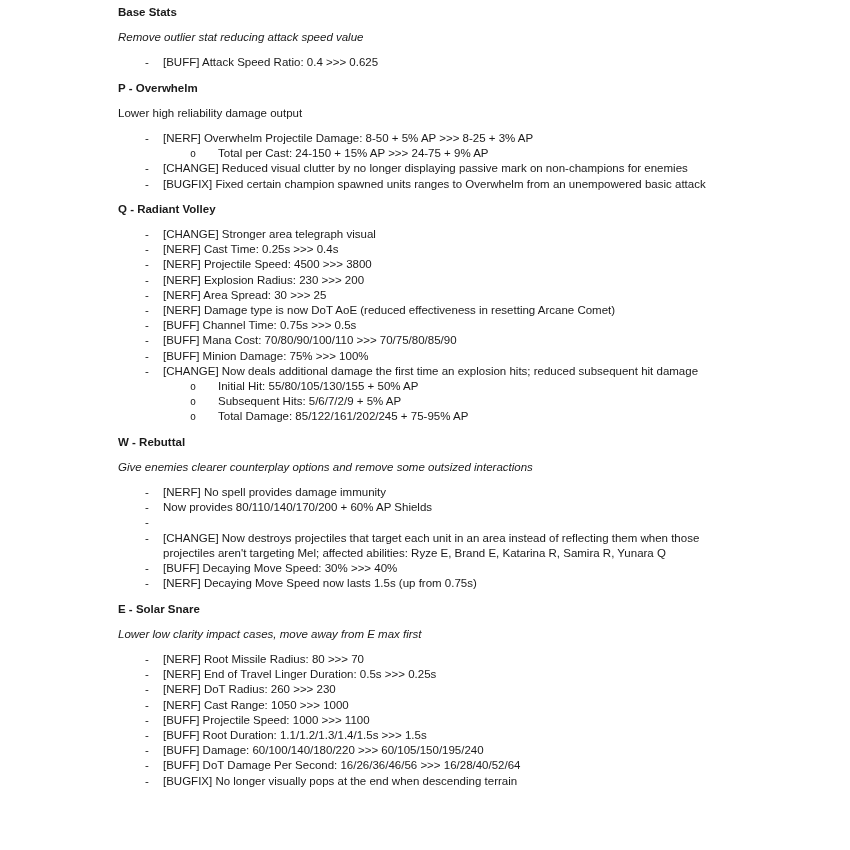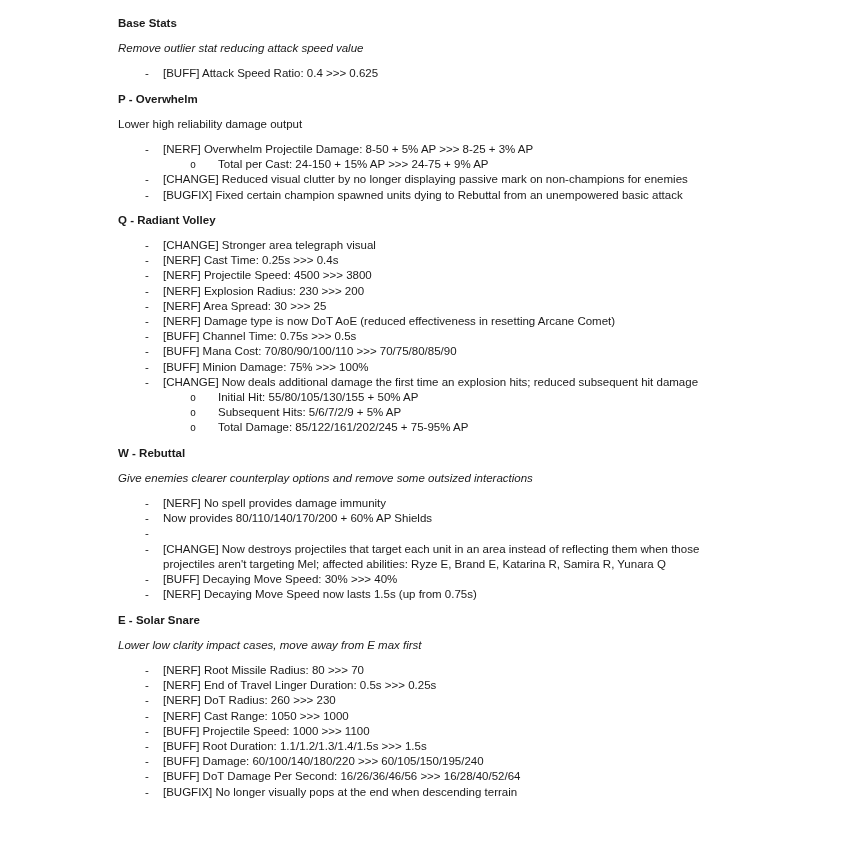--- a/index.html
+++ b/index.html
@@ -16,7 +16,7 @@
     color: #1a1a1a;
   }
   .doc {
-    padding: 16px 0 0 118px;
+    padding: 5px 0 0 118px;
     width: 760px;
     font-size: 11.5px;
     line-height: 15.2px;

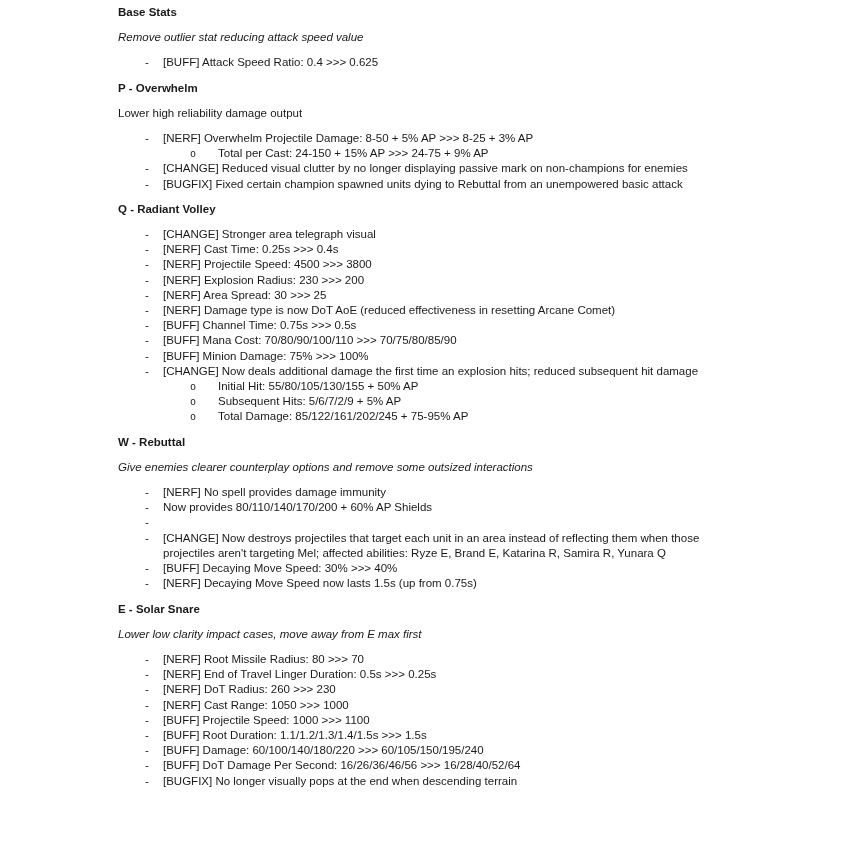--- a/index.html
+++ b/index.html
@@ -92,7 +92,7 @@
 
   <li class="bullet level1">
     <span class="marker">-</span>
-    <span class="text">[BUGFIX] Fixed certain champion spawned units dying to Rebuttal from an unempowered basic attack</span>
+    <span class="text">[BUGFIX] Fixed certain champion spawned units ranges to Overwhelm from an unempowered basic attack</span>
   </li>
 </ul>
   </section>

